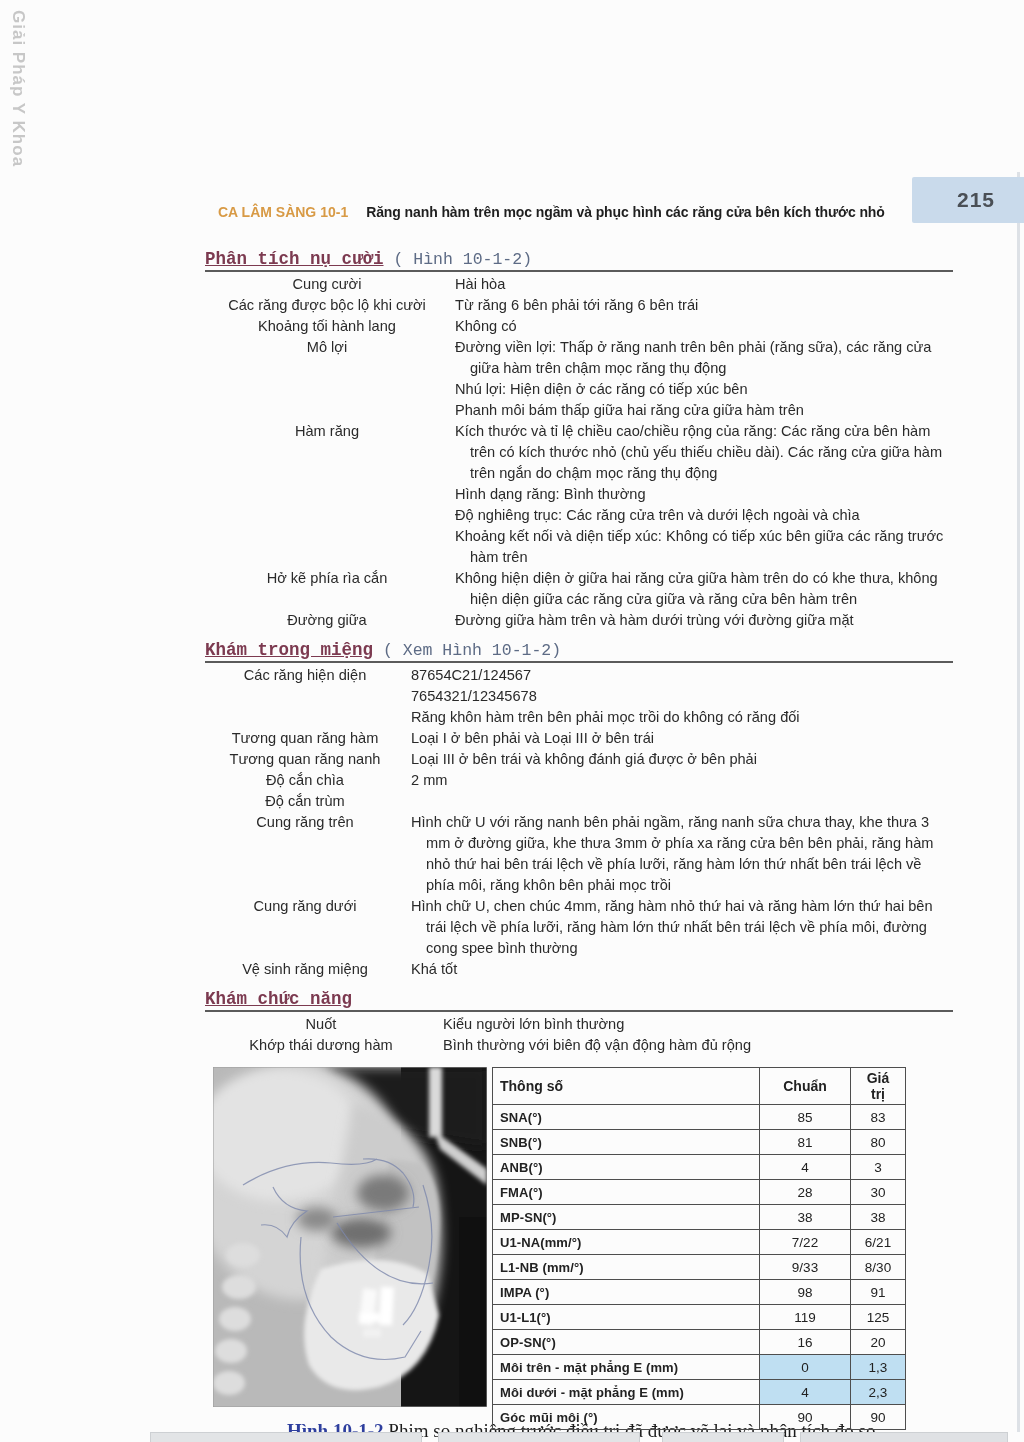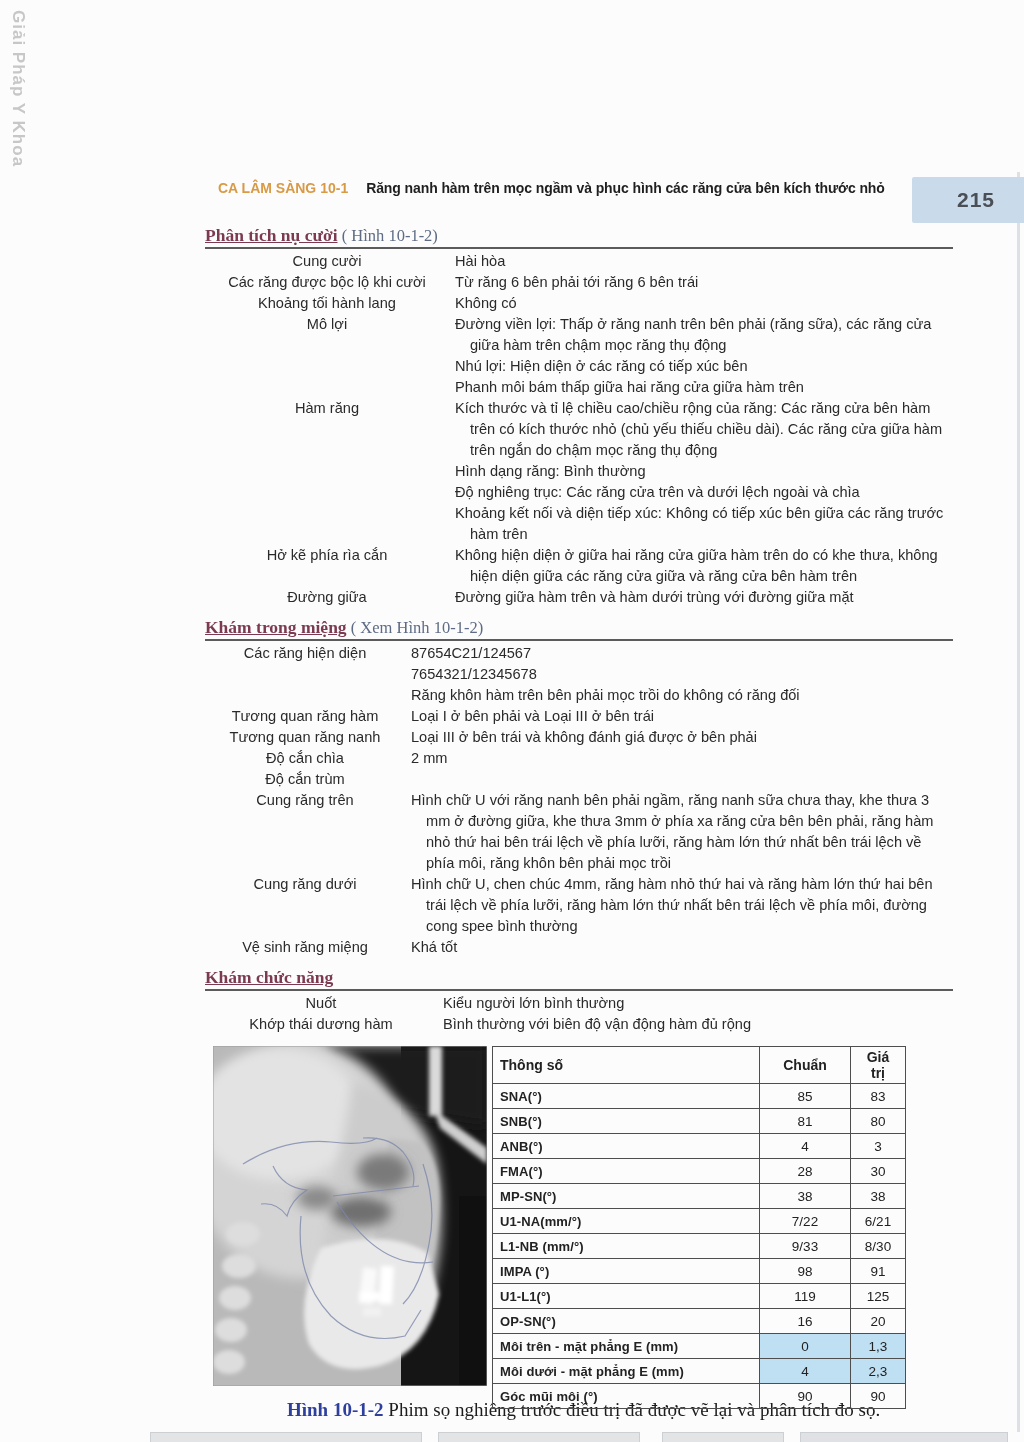--- a/index.html
+++ b/index.html
@@ -28,7 +28,7 @@
   
   .header-row{display:flex;align-items:baseline;gap:18px;padding-left:13px;margin-bottom:29px;white-space:nowrap;}
   .case-tag{color:var(--c-tag,#d89a45);font-weight:bold;font-size:14px;}
-  .case-title{color:#1f1f1f;font-weight:bold;font-size:14px;letter-spacing:-0.1px;}
+  .case-title{color:#1f1f1f;font-weight:bold;font-size:14px;letter-spacing:-0.1px;margin-top:24px;}
   
   .section{margin-bottom:9px;}
   .section-heading{

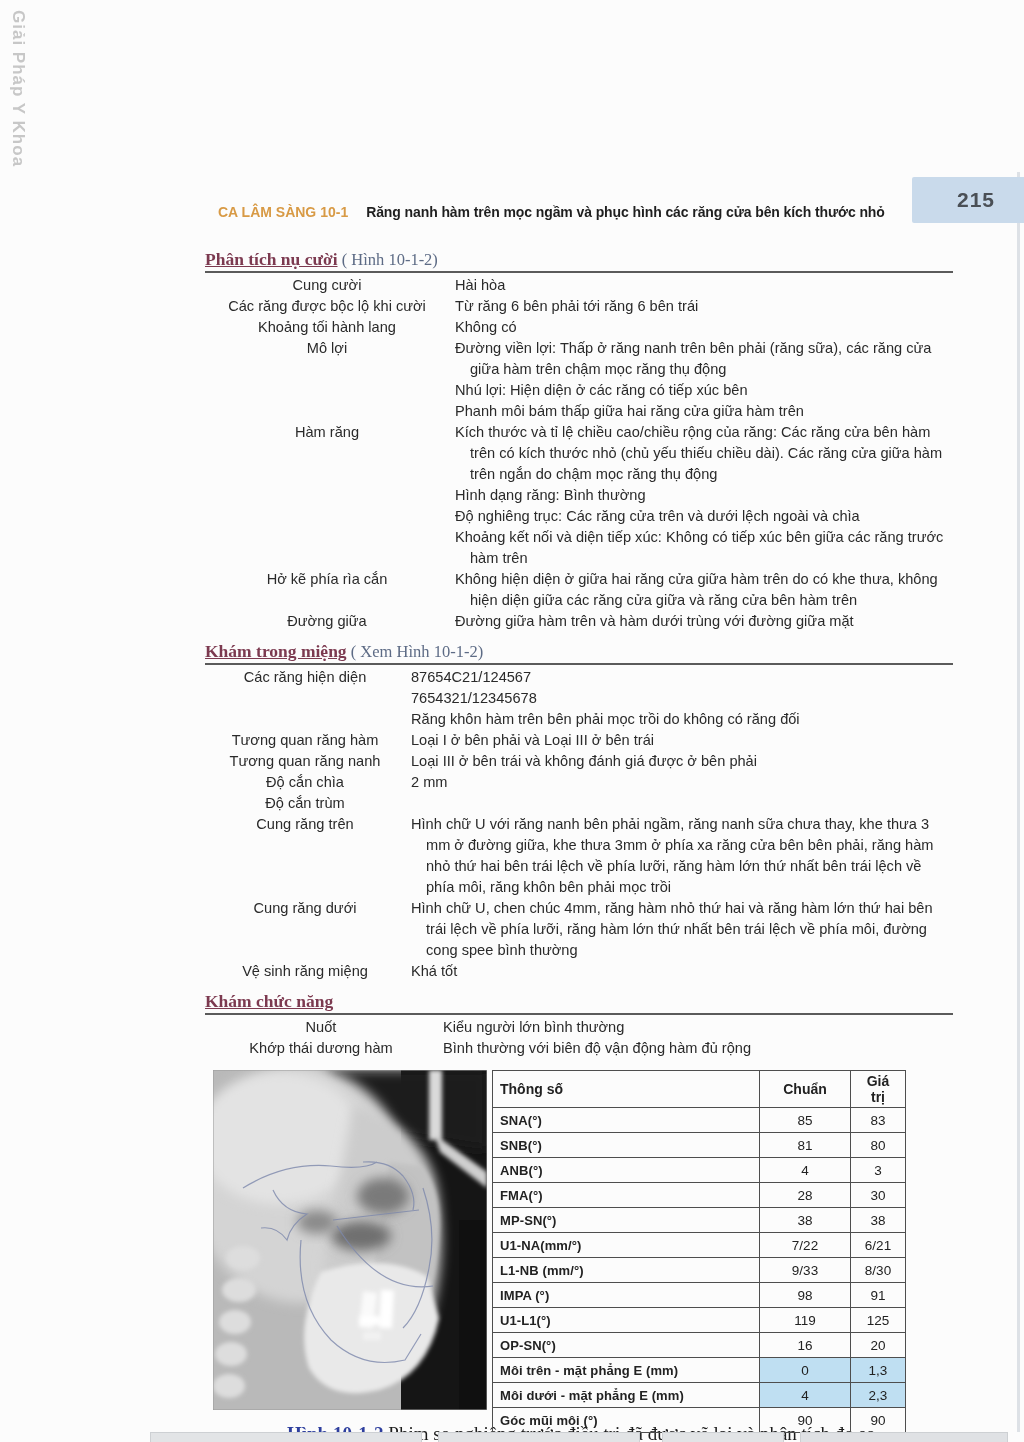--- a/index.html
+++ b/index.html
@@ -32,7 +32,7 @@
   
   .section{margin-bottom:9px;}
   .section-heading{
-    font-family:Liberation Serif, serif;
+    font-family:Liberation Mono, monospace;
     border-bottom:2px solid #5b5b5b;padding-bottom:1px;margin-bottom:2px;
   }
   .h-main{color:var(--c-heading,#7c3a50);font-weight:bold;font-size:17.5px;text-decoration:underline;}

